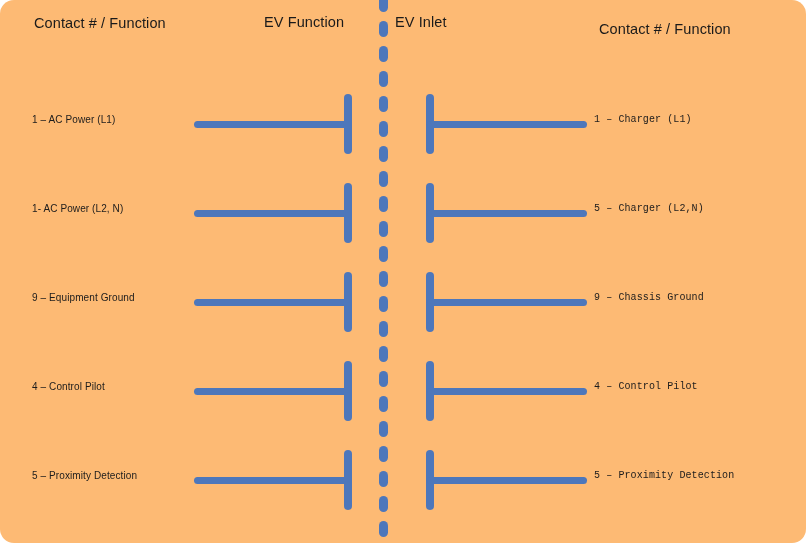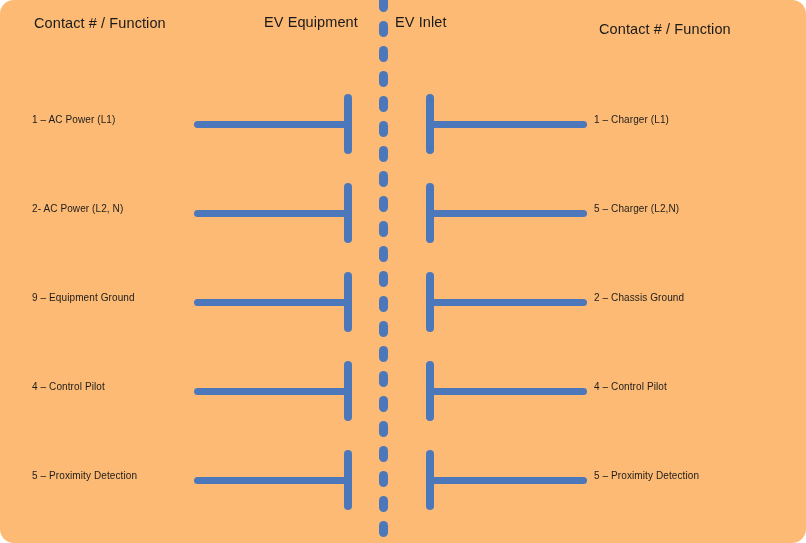--- a/index.html
+++ b/index.html
@@ -94,7 +94,7 @@
 
   <div class="hdr" id="hdr-left">Contact # / Function</div>
 
-  <div class="hdr" id="hdr-connector">EV Equipment</div>
+  <div class="hdr" id="hdr-connector">EV Function</div>
 
   <div class="hdr" id="hdr-inlet">EV Inlet</div>
 

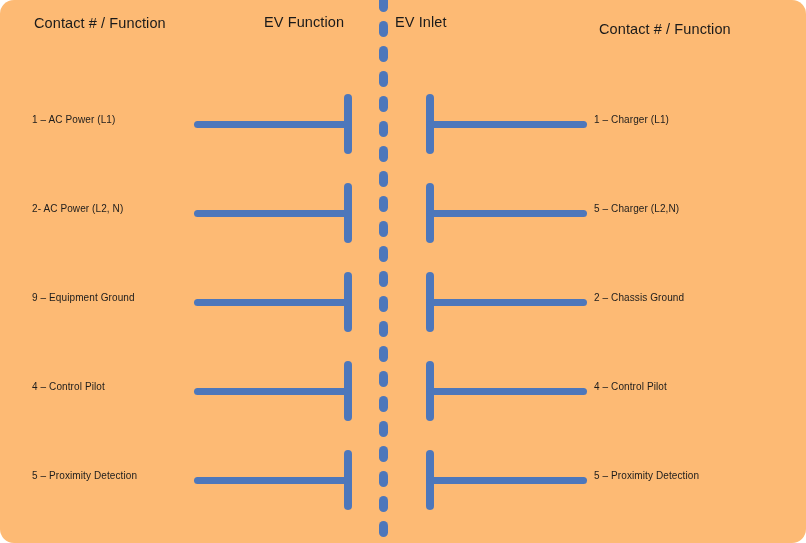--- a/index.html
+++ b/index.html
@@ -85,7 +85,7 @@
     letter-spacing: 0.1px;
   }
   .lbl-left  { left: 32px; }
-  .lbl-right { left: 594px; }
+  .lbl-right { left: 594px; font-family: Liberation Mono, monospace; }
 </style>
 </head>
 <body>

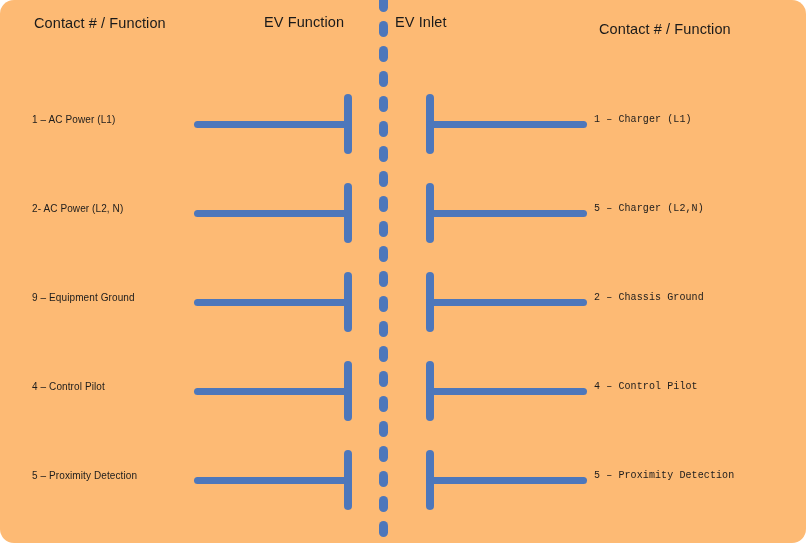--- a/index.html
+++ b/index.html
@@ -135,7 +135,7 @@
         <div class="lbl lbl-right">1 – Charger (L1)</div>
       </div>
       <div class="row" style="top: 213px;">
-        <div class="lbl lbl-left">2- AC Power (L2, N)</div>
+        <div class="lbl lbl-left">1- AC Power (L2, N)</div>
         <div class="lead lead-left"></div>
         <div class="bar bar-left"></div>
         <div class="bar bar-right"></div>

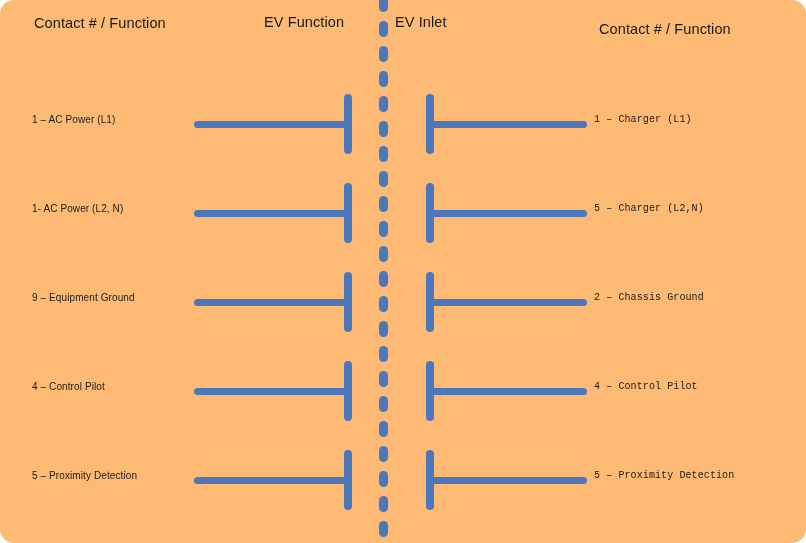--- a/index.html
+++ b/index.html
@@ -148,7 +148,7 @@
         <div class="bar bar-left"></div>
         <div class="bar bar-right"></div>
         <div class="lead lead-right"></div>
-        <div class="lbl lbl-right">2 – Chassis Ground</div>
+        <div class="lbl lbl-right">9 – Chassis Ground</div>
       </div>
       <div class="row" style="top: 391px;">
         <div class="lbl lbl-left">4 – Control Pilot</div>

